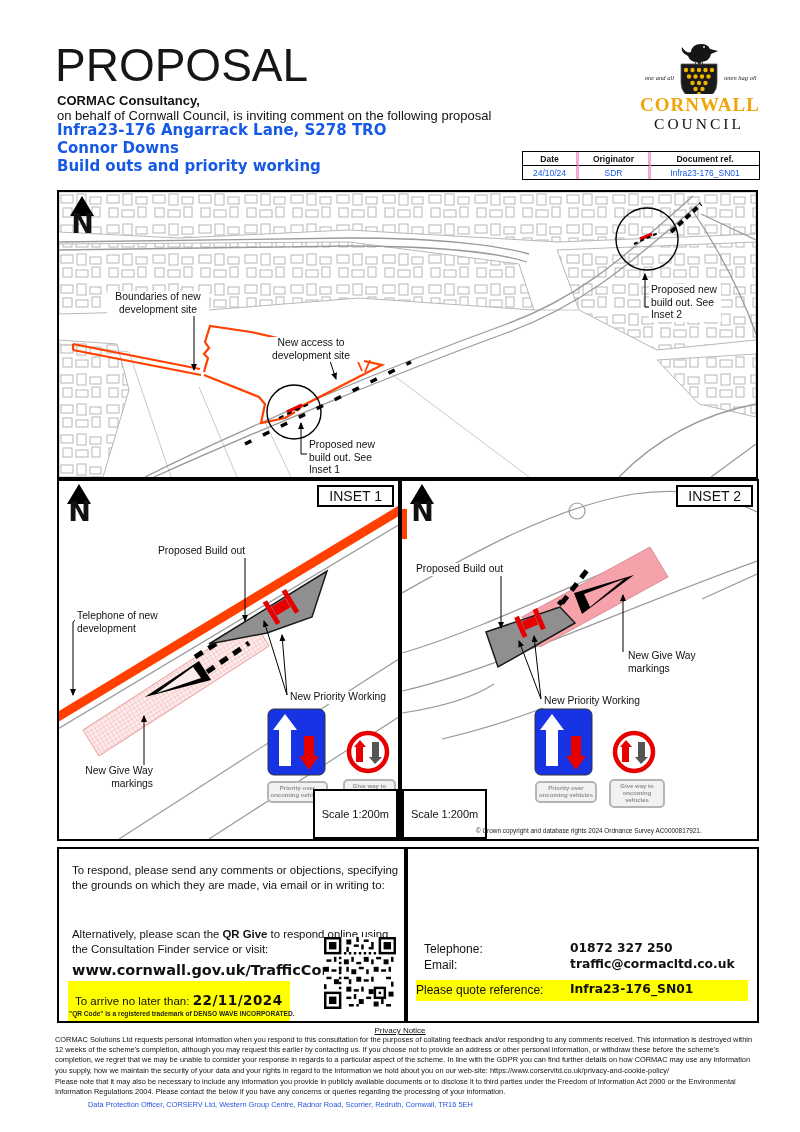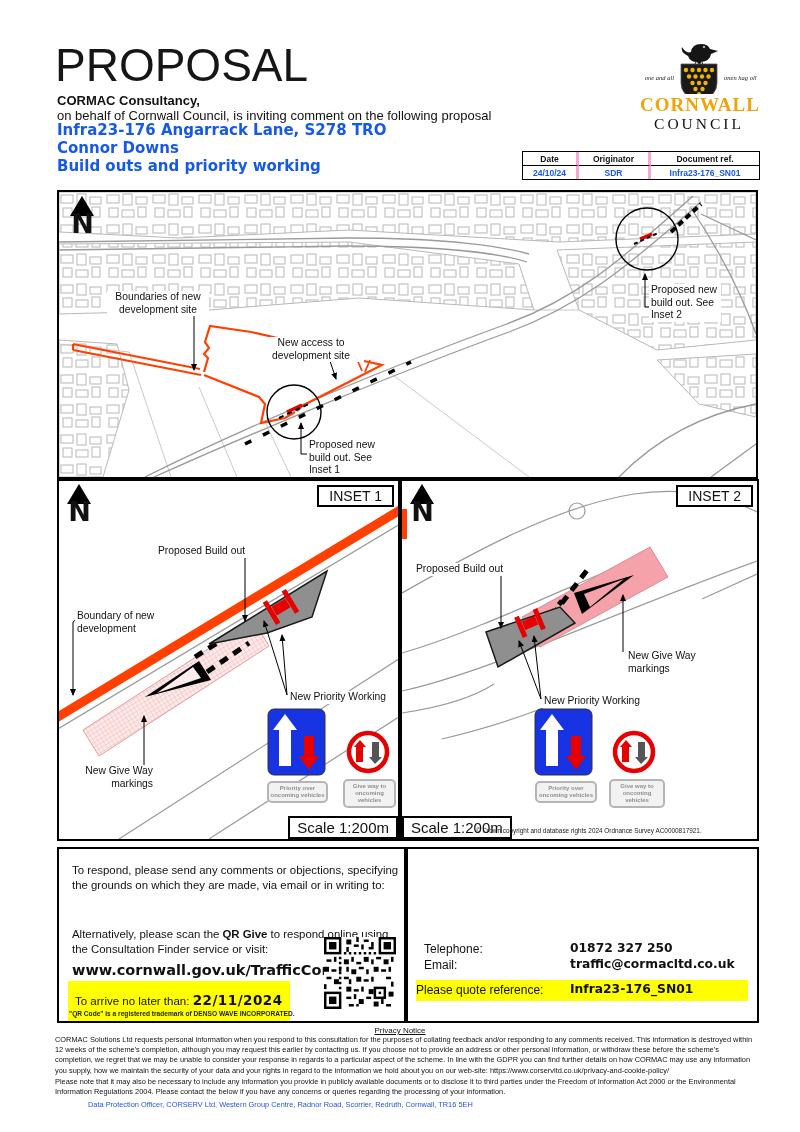--- a/index.html
+++ b/index.html
@@ -29,7 +29,7 @@
   .doc-table .c{border-right:3px solid #f9a8d4;padding:1.5px 2px;}
   .doc-table .c3{border-right:none;}
   .doc-table .hd{font-weight:700;border-bottom:1px solid #000;}
-  .doc-table .val{color:#1659e6;font-weight:700;text-align:center;}
+  .doc-table .val{color:#1659e6;font-weight:400;text-align:center;}
 
   
   .mapbox{position:absolute;border:2px solid #000;background:#fff;}

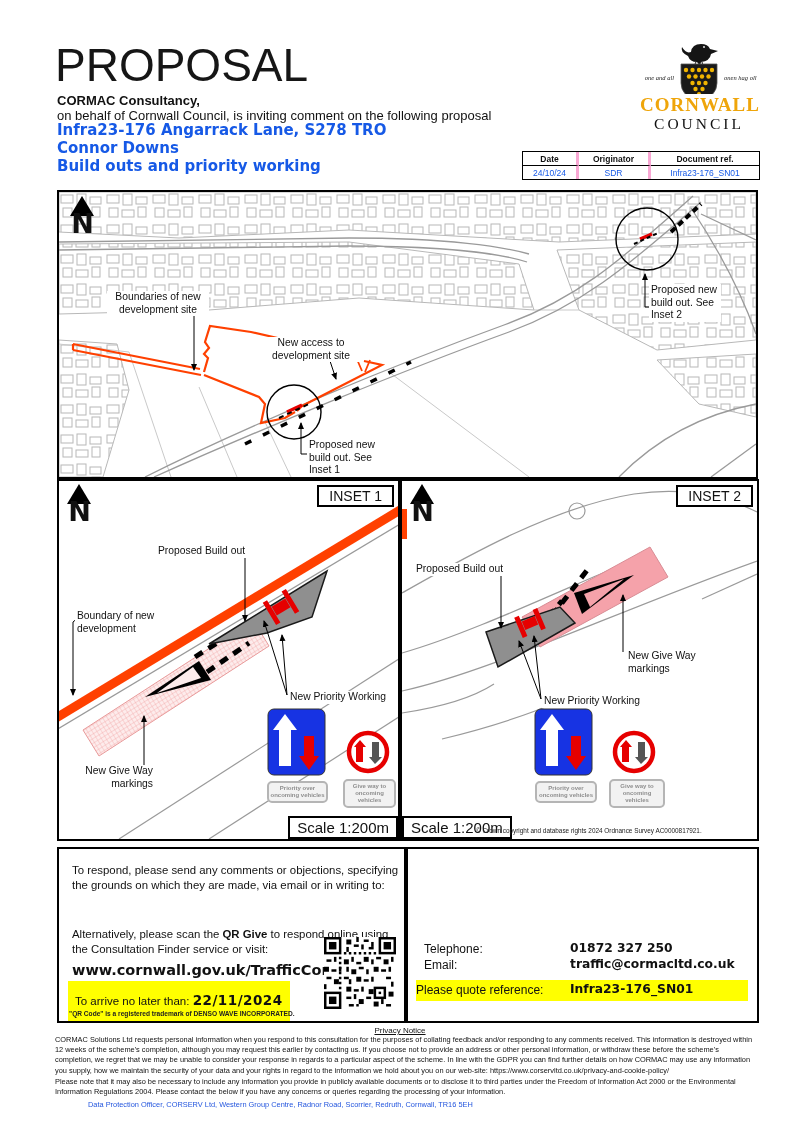--- a/index.html
+++ b/index.html
@@ -252,7 +252,7 @@
     </div>
     <div class="inset-title">INSET 1</div>
     <div class="label nowrap" style="left:97px;top:64px">Proposed Build out</div>
-    <div class="label" style="left:16px;top:129px;width:84px">Boundary of new development</div>
+    <div class="label" style="left:16px;top:129px;width:84px">Telephone of new development</div>
     <div class="label rgt" style="left:16px;top:284px;width:76px">New Give Way markings</div>
     <div class="label nowrap" style="left:229px;top:210px">New Priority Working</div>
     <div class="sign-caption" style="left:208px;top:300px;width:55px">Priority over oncoming vehicles</div>

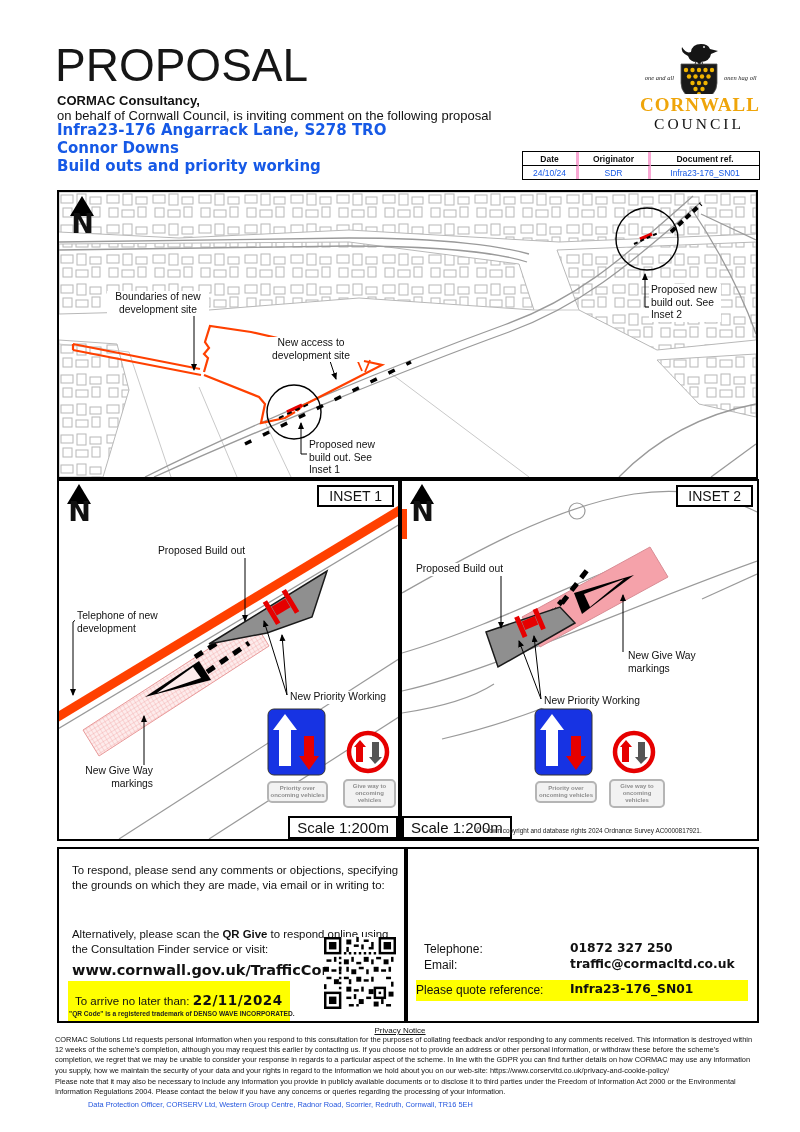--- a/index.html
+++ b/index.html
@@ -39,7 +39,7 @@
   .nowrap{white-space:nowrap;}
   .inset-title{position:absolute;top:4px;right:4px;border:2px solid #000;padding:1px 10px;
                font-size:14px;background:#fff;}
-  .scalebox{position:absolute;bottom:0;border:2px solid #000;padding:1px 7px;font-size:15px;background:#fff;}
+  .scalebox{position:absolute;bottom:0;border:2px solid #000;padding:17px 7px;font-size:11px;background:#fff;}
   .copyright{position:absolute;left:74px;bottom:5px;font-size:6.4px;color:#222;white-space:nowrap;}
 
   .north{position:absolute;width:30px;}

